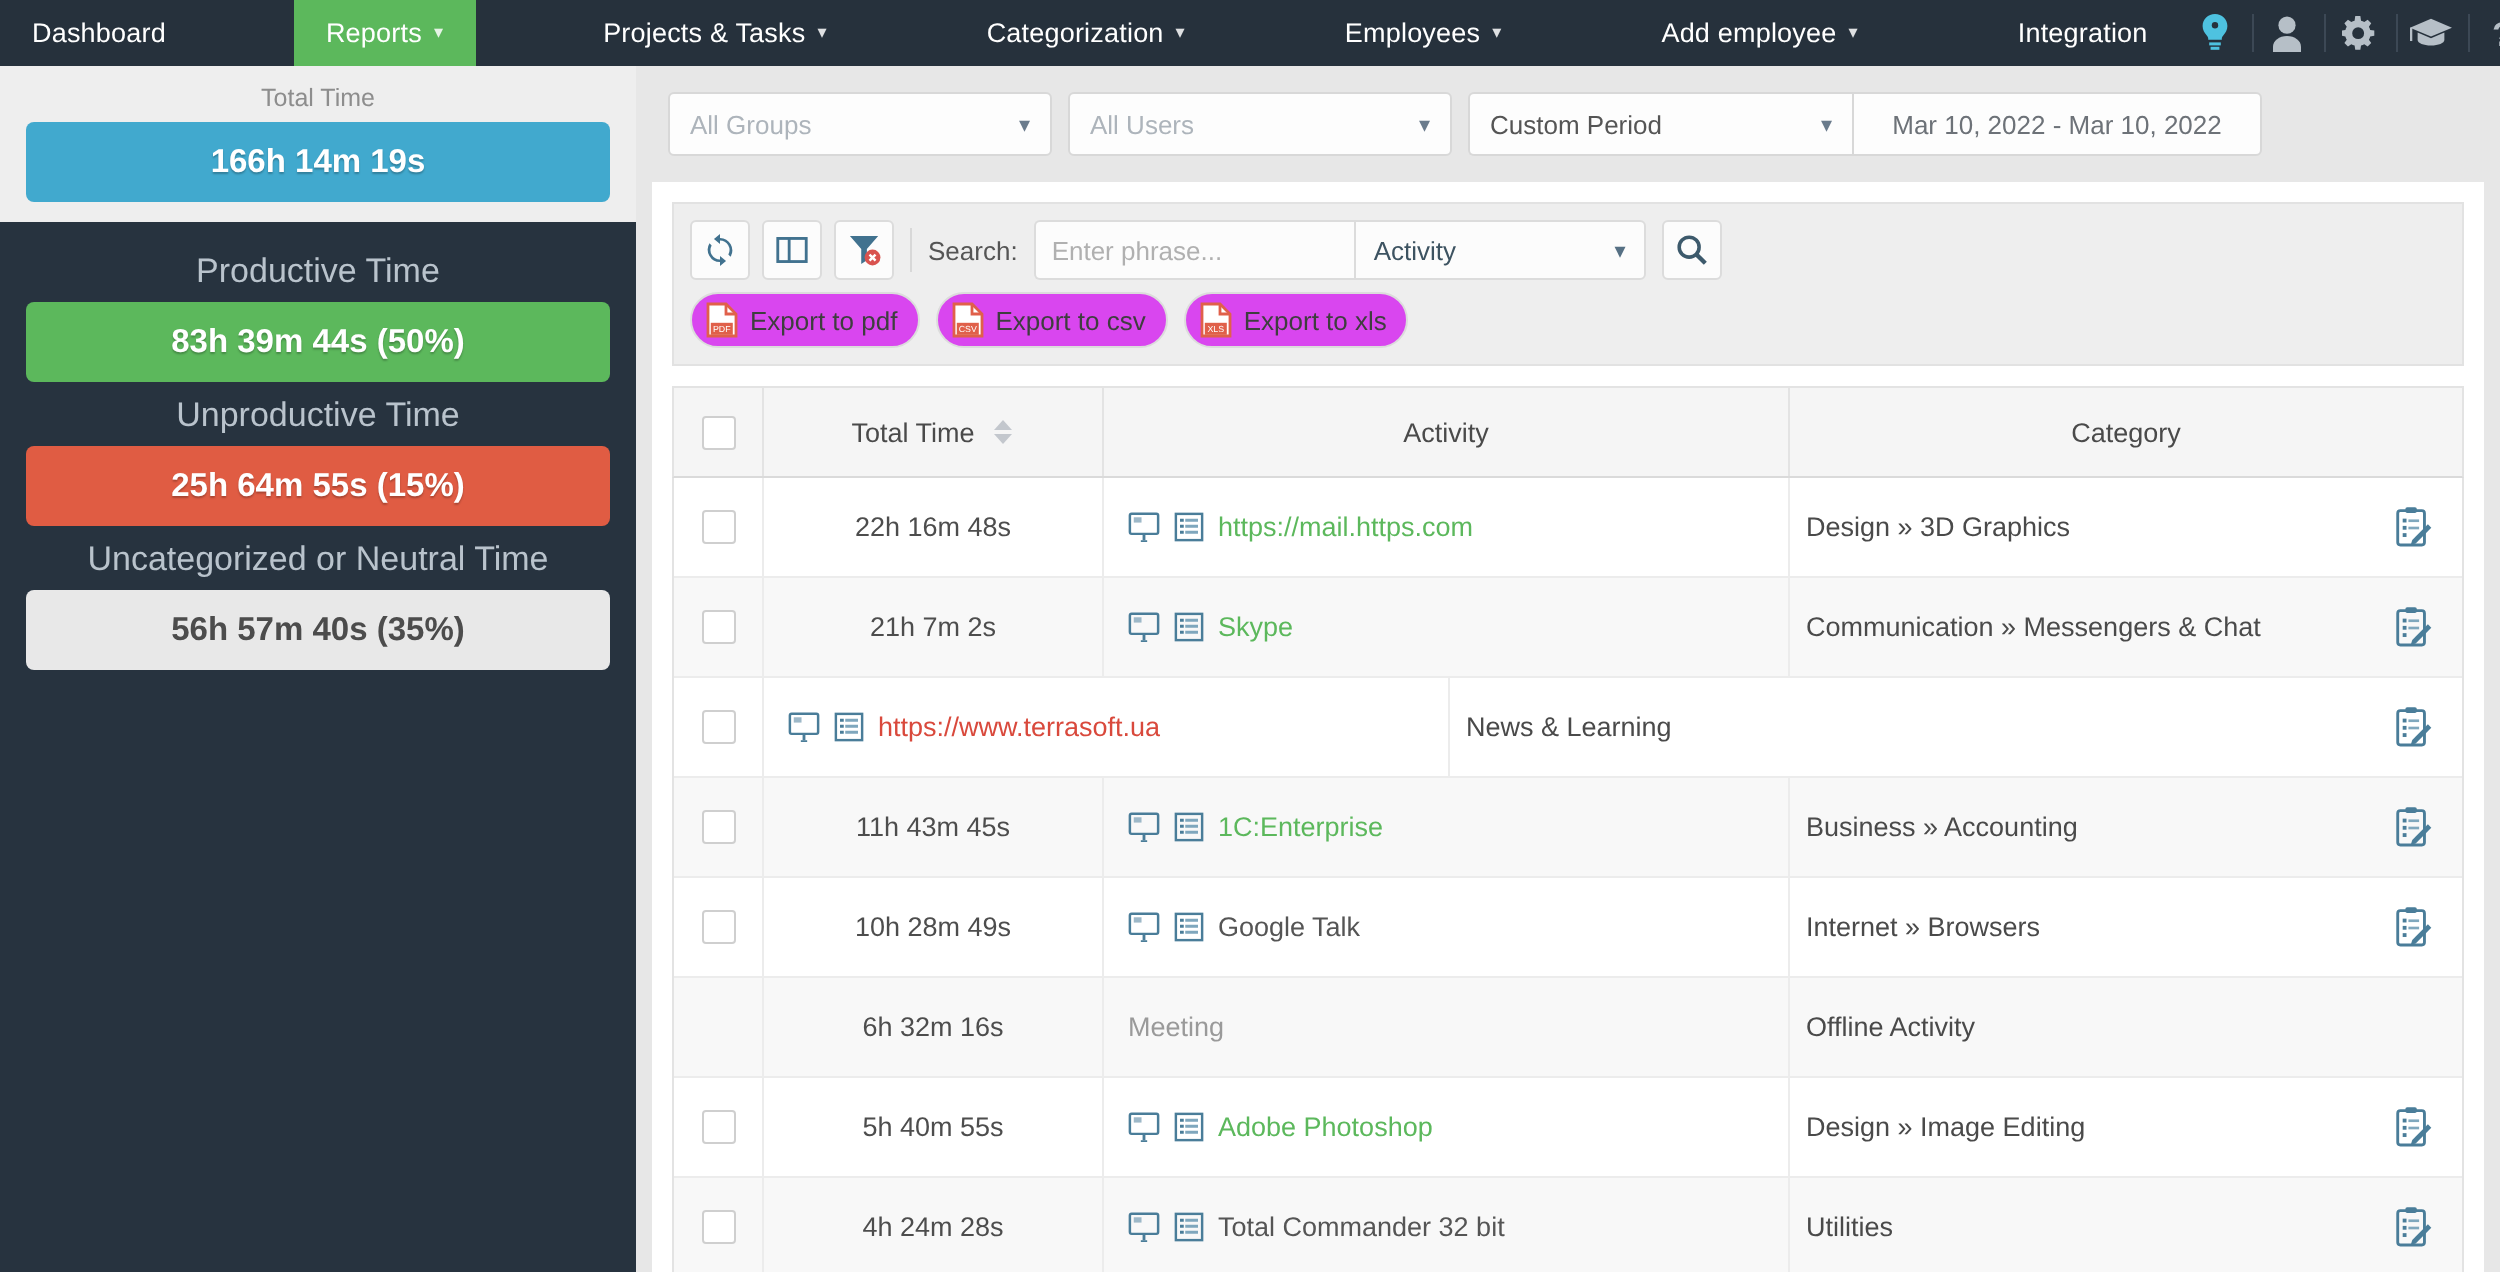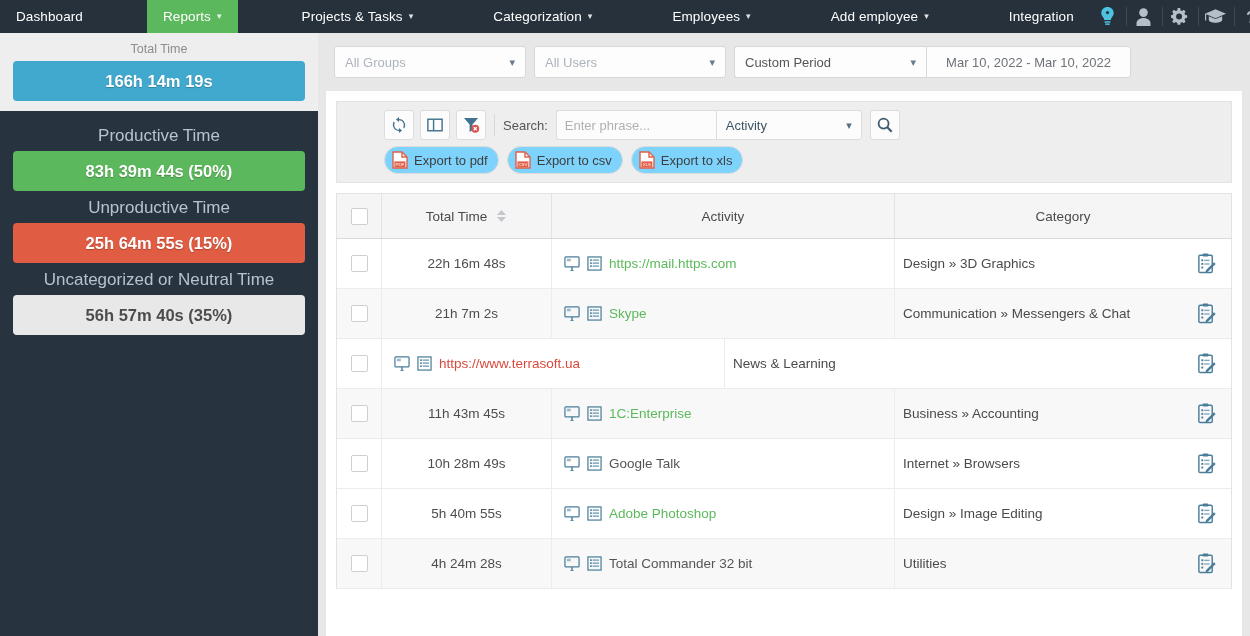--- a/index.html
+++ b/index.html
@@ -88,7 +88,7 @@
     margin:10px 10px 0 10px; background:#eeeeee; border:1px solid #e2e2e2;
     padding:8px 8px 8px 8px;
   }
-  .tb-row { display:flex; align-items:center;margin-left:39px; }
+  .tb-row { display:flex; align-items:center; }
   .tb-row + .tb-row { margin-top:6px; }
   .tbtn {
     width:30px; height:30px; background:#fcfcfc; border:1px solid #dcdcdc; border-radius:3px;

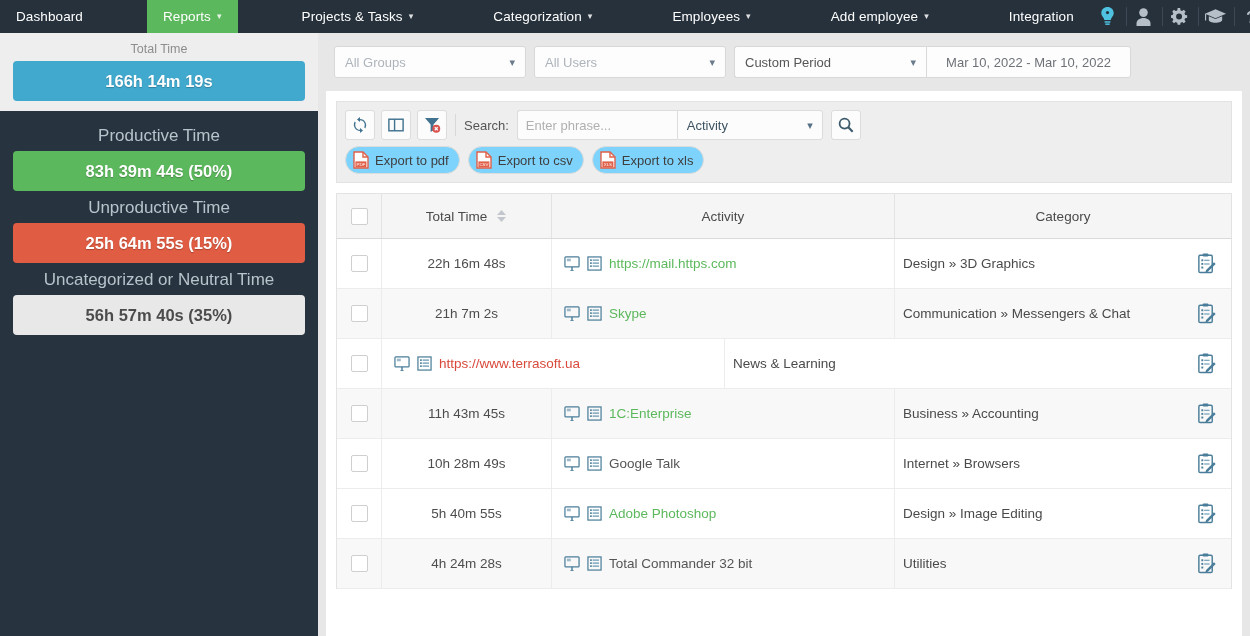--- a/index.html
+++ b/index.html
@@ -112,7 +112,7 @@
     display:flex; align-items:center; justify-content:center; cursor:pointer; margin-left:8px;
   }
   .exp {
-    height:28px; background:#7dd3fc; border:1px solid #dcdcdc; border-radius:14px;
+    height:28px; background:#d946ef; border:1px solid #dcdcdc; border-radius:14px;
     display:flex; align-items:center; padding:0 10px 0 7px; margin-right:8px;
     font-size:13px; color:#3e3e3e; cursor:pointer;
   }

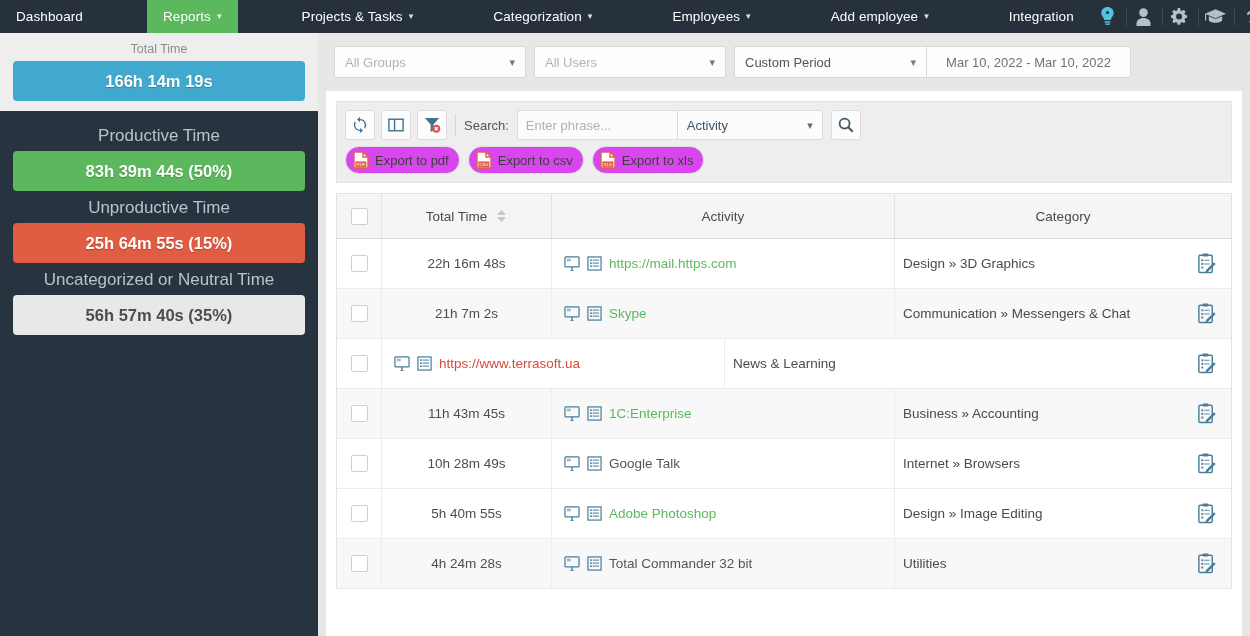--- a/index.html
+++ b/index.html
@@ -587,6 +587,16 @@
                 </span>
               </div>
             </div>
+            <div class="tr alt">
+              <div class="td c-chk"></div>
+              <div class="td c-time">6h 32m 16s</div>
+              <div class="td c-act">
+                <span class="alink muted">Meeting</span>
+              </div>
+              <div class="td c-cat">
+                <span class="catname">Offline Activity</span>
+              </div>
+            </div>
             <div class="tr">
               <div class="td c-chk">
                 <span class="chkbox"></span>

